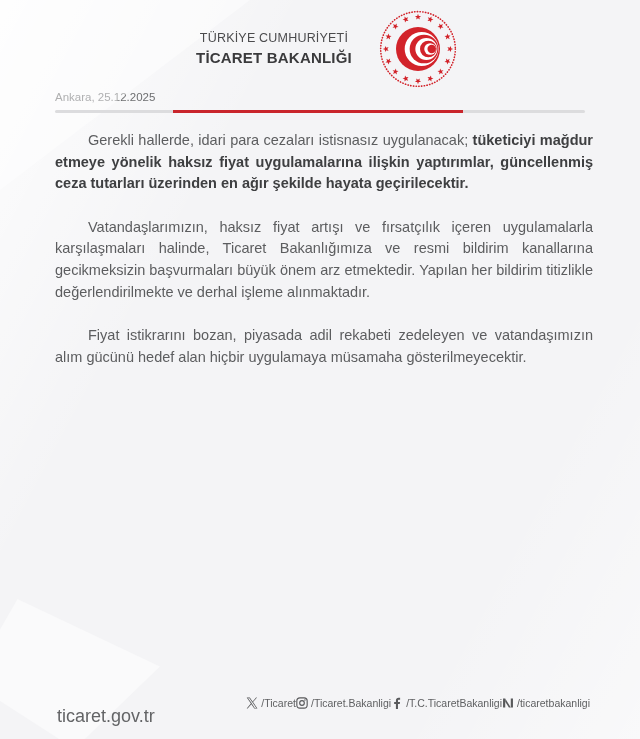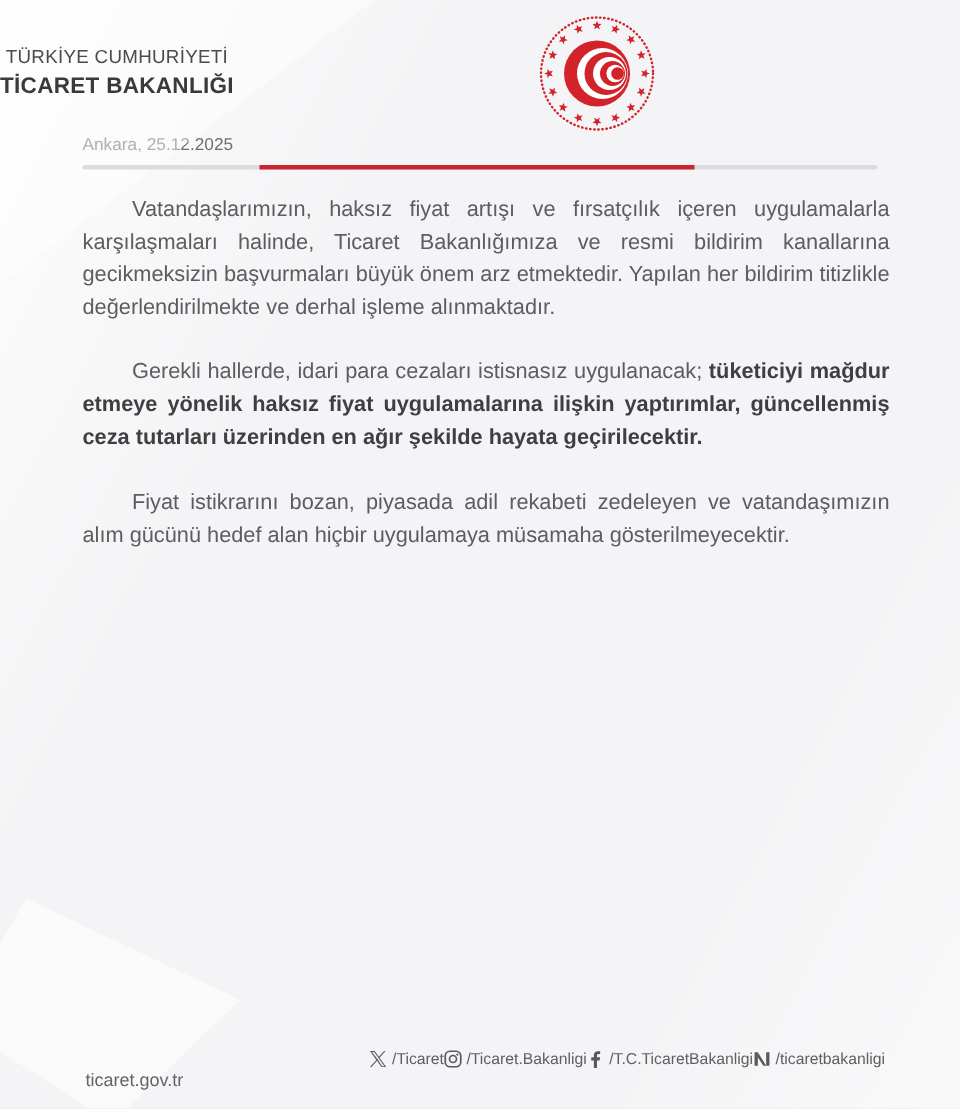--- a/index.html
+++ b/index.html
@@ -18,8 +18,8 @@
     clip-path:polygon(25% 0,100% 45%,55% 100%,0 55%);}
 
   
-  .header{position:relative;display:flex;align-items:center;justify-content:space-between;
-    padding-top:9px;height:80px;}
+  .header{position:relative;display:flex;align-items:center;justify-content:center;
+    padding-top:9px;height:80px;padding-left:40px;}
   .org-block{text-align:center;line-height:1.18;}
   .org-line1{font-size:12.5px;letter-spacing:.2px;color:#4b4b4d;font-weight:400;}
   .org-line2{font-size:15px;letter-spacing:.2px;color:#3a3a3c;font-weight:700;margin-top:3px;}

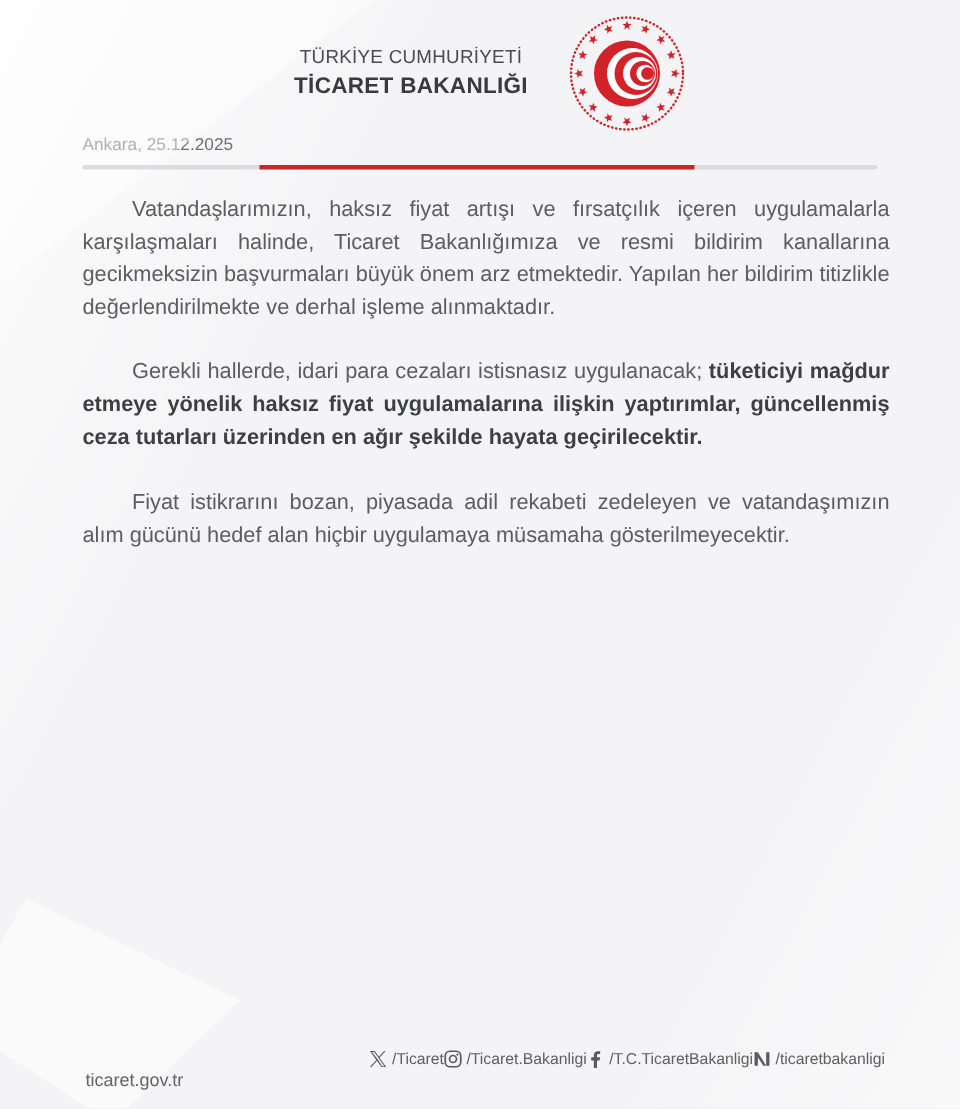--- a/index.html
+++ b/index.html
@@ -103,8 +103,8 @@
   </div>
 
   <div class="article">
+    <p><span>Gerekli hallerde, idari para cezaları istisnasız uygulanacak; </span><span class="strong">tüketiciyi mağdur etmeye yönelik haksız fiyat uygulamalarına ilişkin yaptırımlar, güncellenmiş ceza tutarları üzerinden en ağır şekilde hayata geçirilecektir.</span></p>
     <p>Vatandaşlarımızın, haksız fiyat artışı ve fırsatçılık içeren uygulamalarla karşılaşmaları halinde, Ticaret Bakanlığımıza ve resmi bildirim kanallarına gecikmeksizin başvurmaları büyük önem arz etmektedir. Yapılan her bildirim titizlikle değerlendirilmekte ve derhal işleme alınmaktadır.</p>
-    <p><span>Gerekli hallerde, idari para cezaları istisnasız uygulanacak; </span><span class="strong">tüketiciyi mağdur etmeye yönelik haksız fiyat uygulamalarına ilişkin yaptırımlar, güncellenmiş ceza tutarları üzerinden en ağır şekilde hayata geçirilecektir.</span></p>
     <p>Fiyat istikrarını bozan, piyasada adil rekabeti zedeleyen ve vatandaşımızın alım gücünü hedef alan hiçbir uygulamaya müsamaha gösterilmeyecektir.</p>
   </div>
 

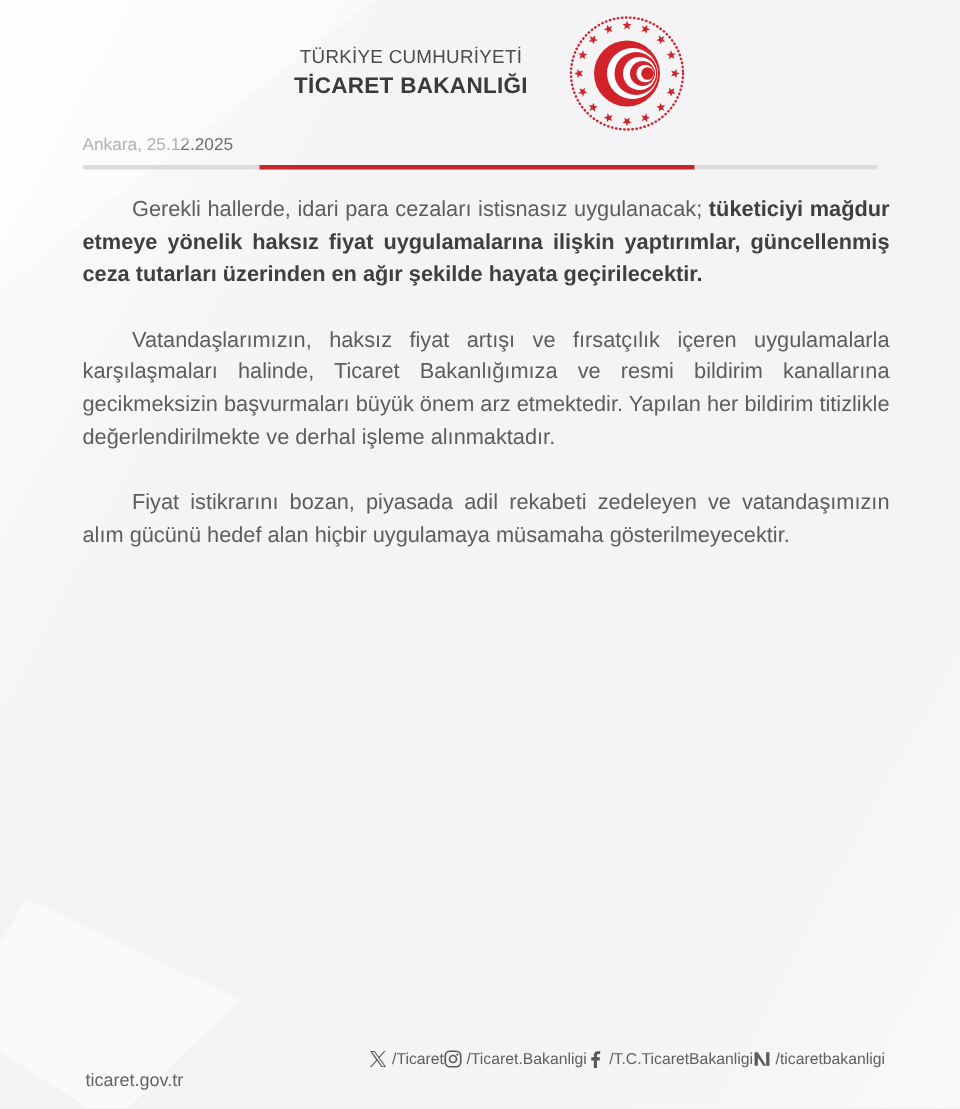--- a/index.html
+++ b/index.html
@@ -40,7 +40,7 @@
   
   .footer{position:absolute;left:0;right:0;bottom:12px;display:flex;align-items:center;
     padding:0 50px 0 57px;}
-  .website{font-size:12px;color:#636466;margin-top:28px;}
+  .website{font-size:18px;color:#636466;margin-top:28px;}
   .social{display:flex;align-items:center;margin-left:auto;}
   .social-item{display:flex;align-items:center;gap:3px;color:#58595b;}
   .social-item svg{display:block;width:12px;height:12px;fill:#58595b;}

